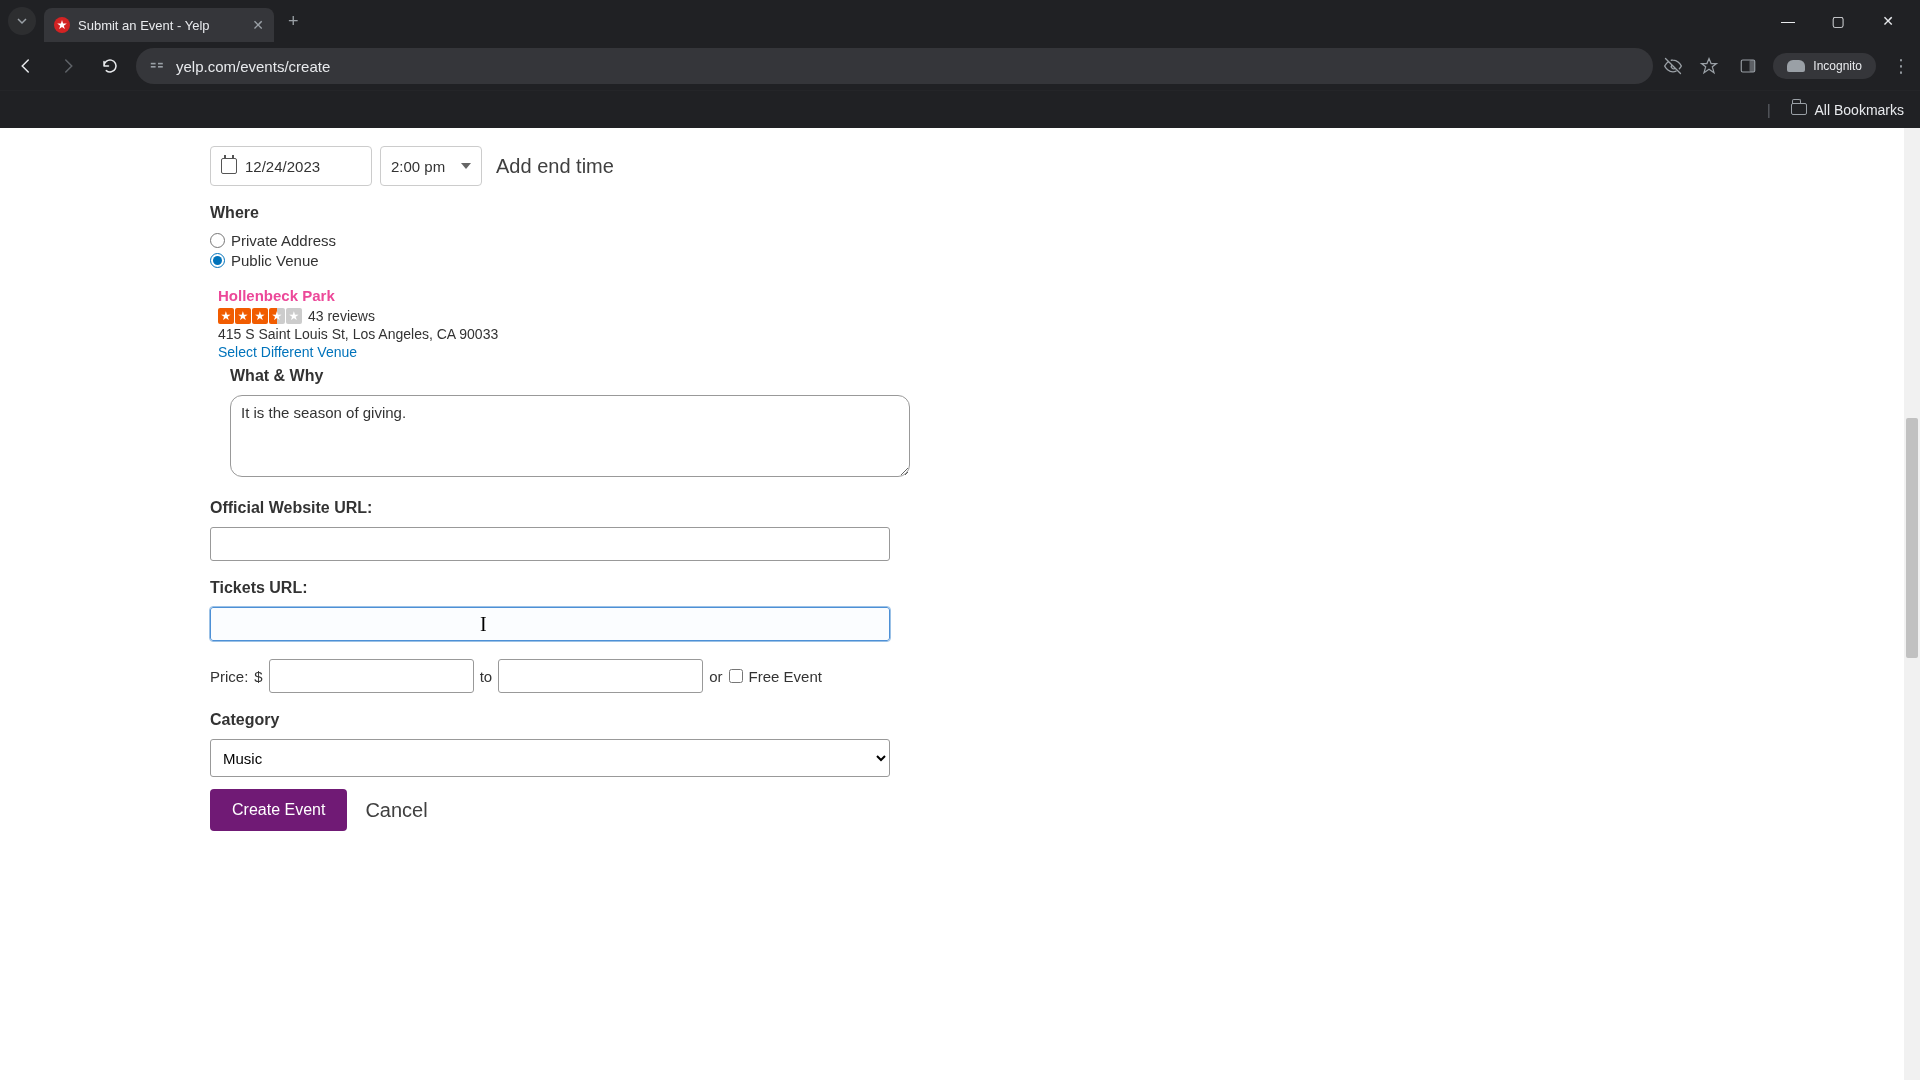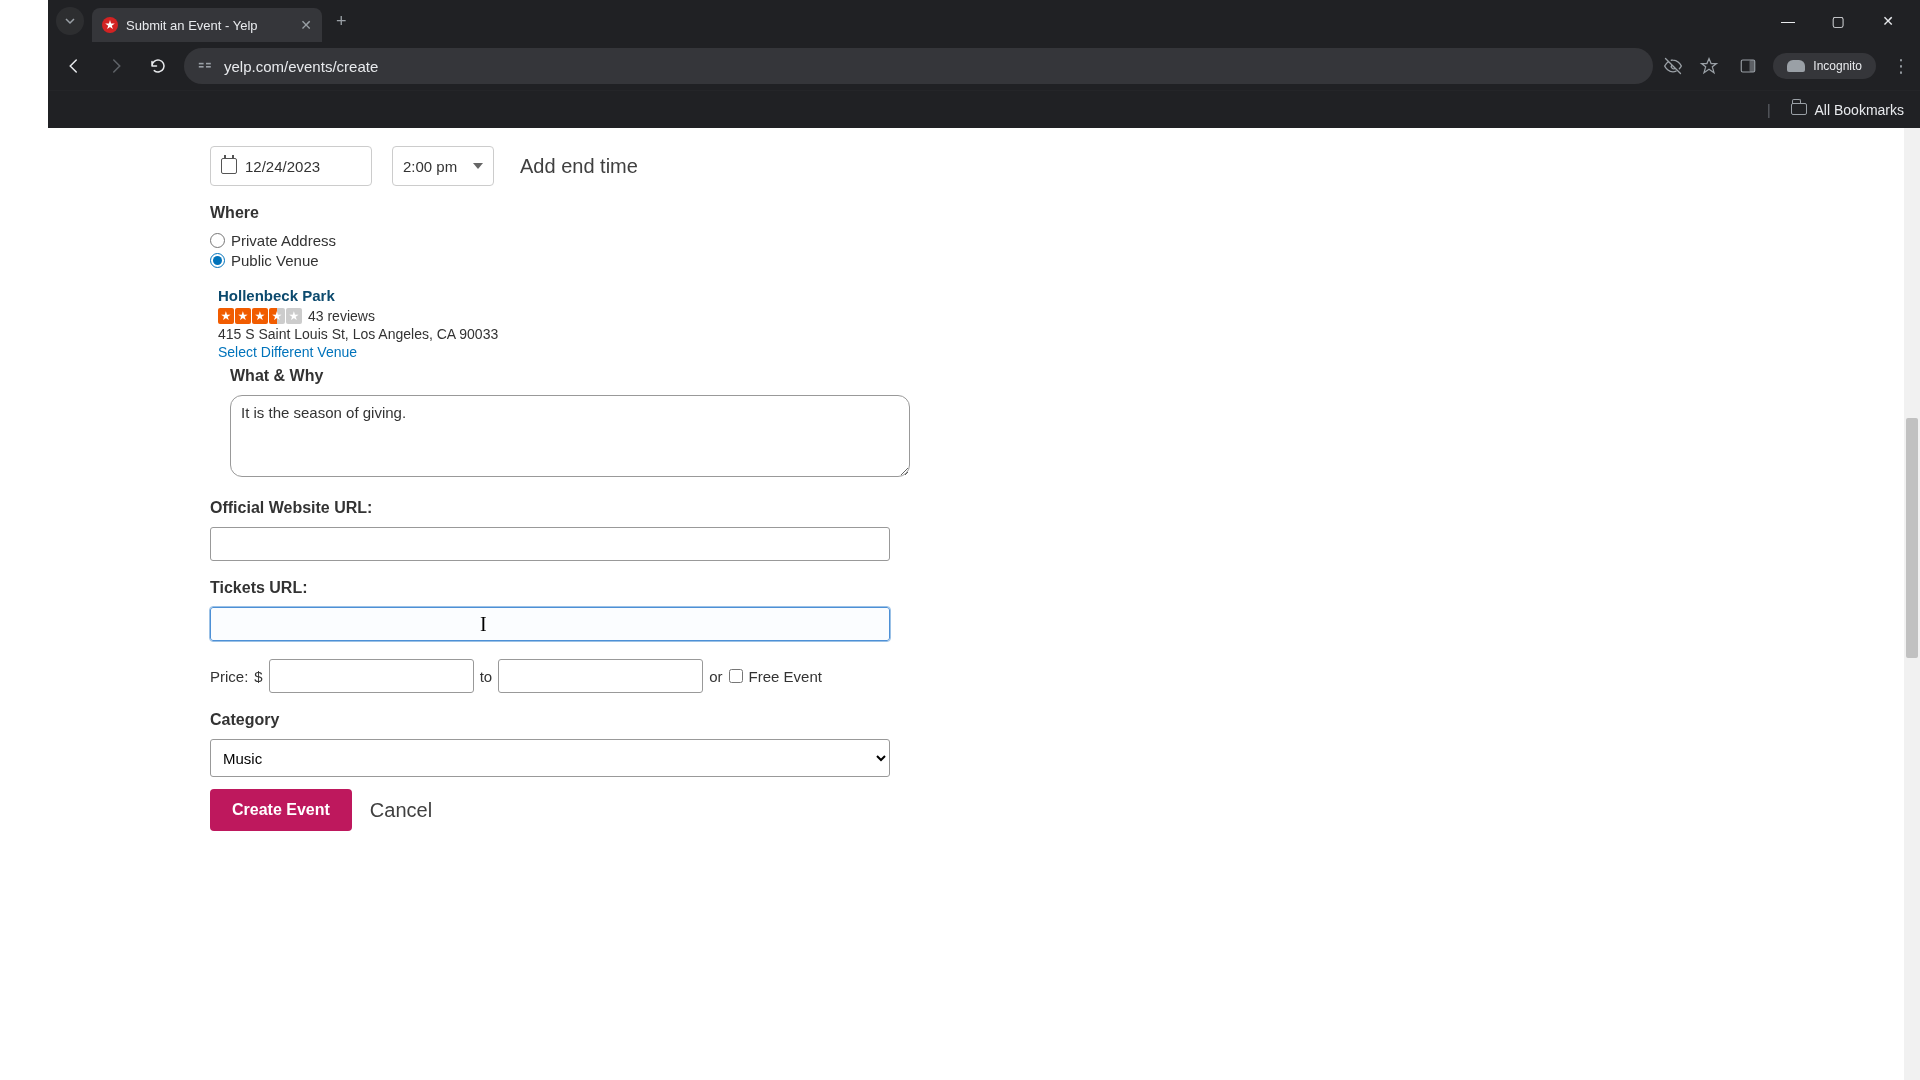--- a/index.html
+++ b/index.html
@@ -6,7 +6,7 @@
   body { font-family: Arial, Helvetica, sans-serif; background: #fff; overflow: hidden; }
 
   
-  .browser-chrome { background: #202124; color: #e8eaed; margin-left: 48px; }
+  .browser-chrome { background: #202124; color: #e8eaed; }
   .tab-bar { display: flex; align-items: center; height: 42px; padding: 0 8px; }
   .tab-dropdown { width: 28px; height: 28px; display: flex; align-items: center; justify-content: center; border-radius: 50%; background: rgba(255,255,255,0.06); margin-right: 8px;}
   .tab { display: flex; align-items: center; background: #35363a; border-radius: 8px 8px 0 0; padding: 0 10px; height: 34px; min-width: 230px; margin-top: 8px;}

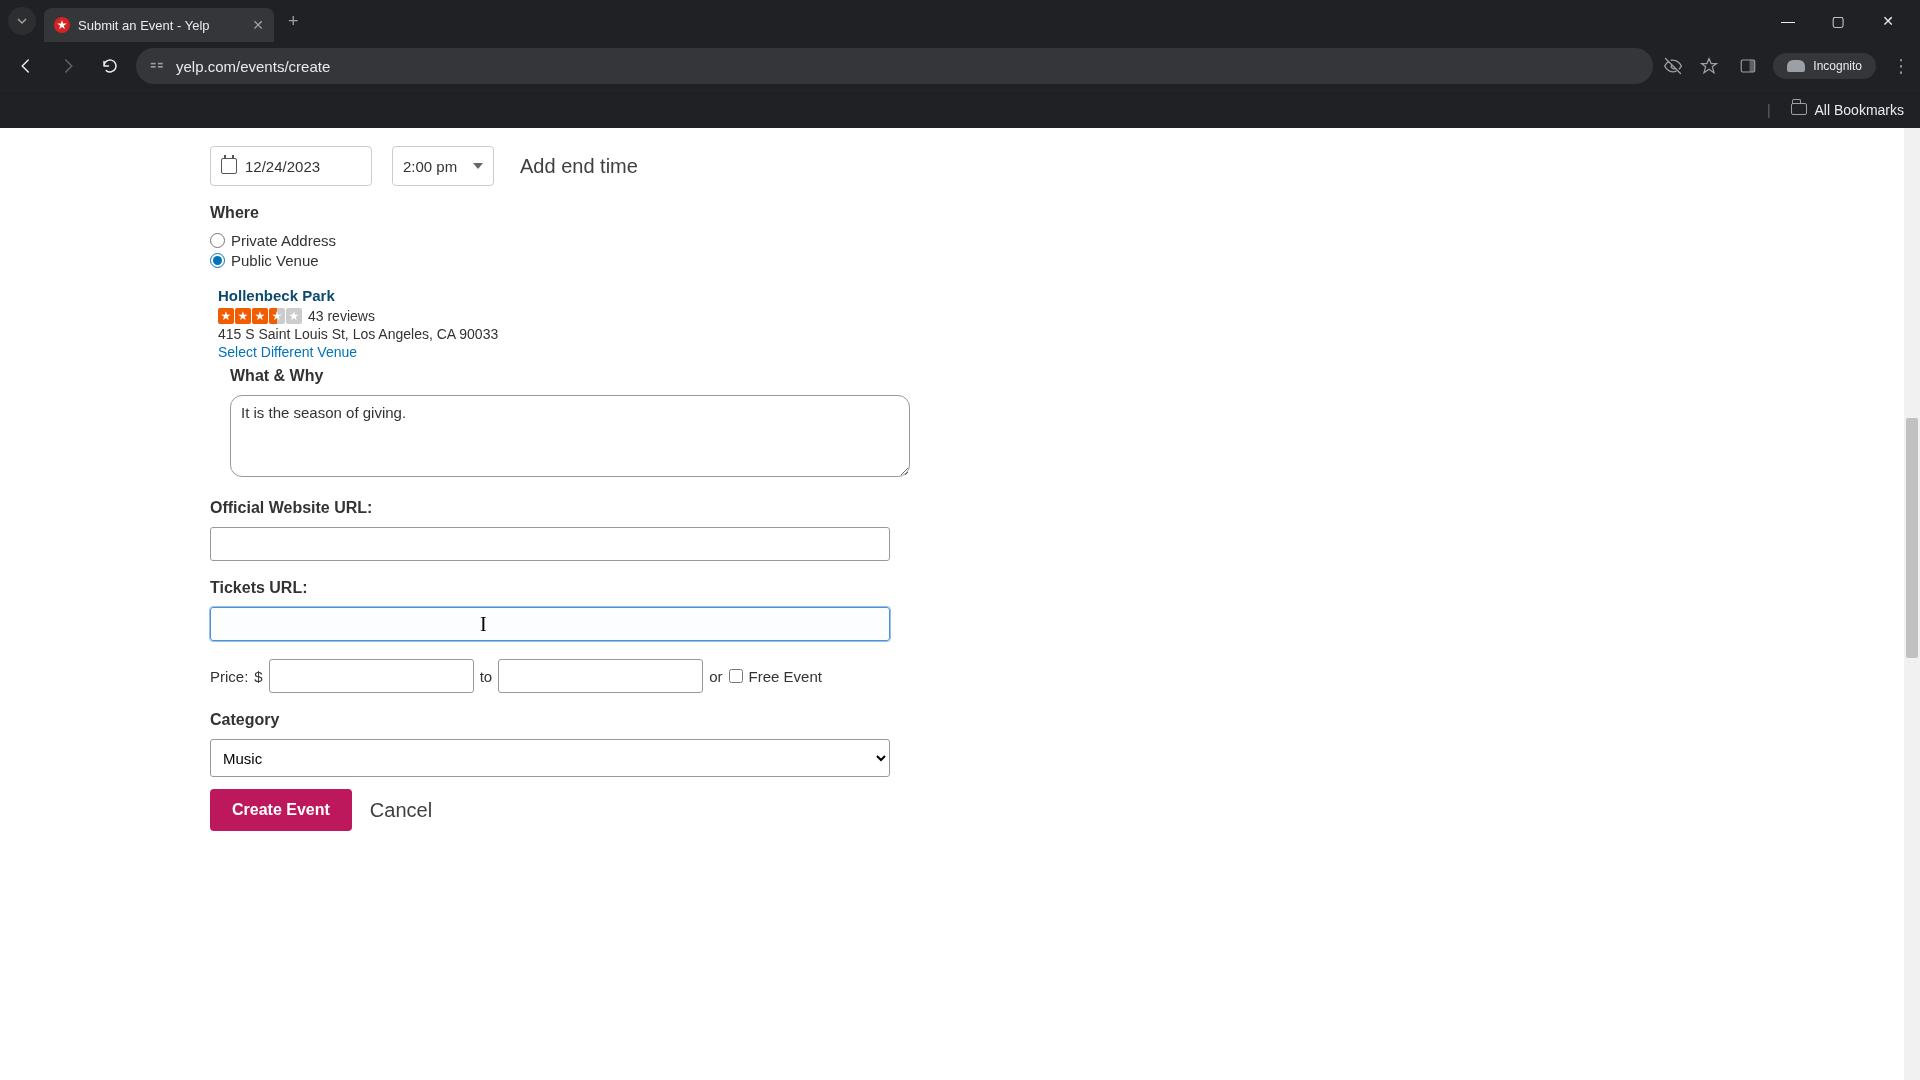--- a/index.html
+++ b/index.html
@@ -39,7 +39,7 @@
 
   .row { margin-bottom: 10px; }
   .label { font-weight: bold; font-size: 16px; color:#333; margin-bottom: 10px; display:block;}
-  .inline { display:flex; align-items:center; gap:20px; }
+  .inline { display:flex; align-items:center; gap:8px; }
 
   .date-box { display:flex; align-items:center; border:1px solid #ccc; border-radius:4px; height:40px; padding:0 10px; width:162px; }
   .cal-icon { width:16px; height:16px; border:1.5px solid #555; border-radius:2px; position:relative; margin-right:8px;}

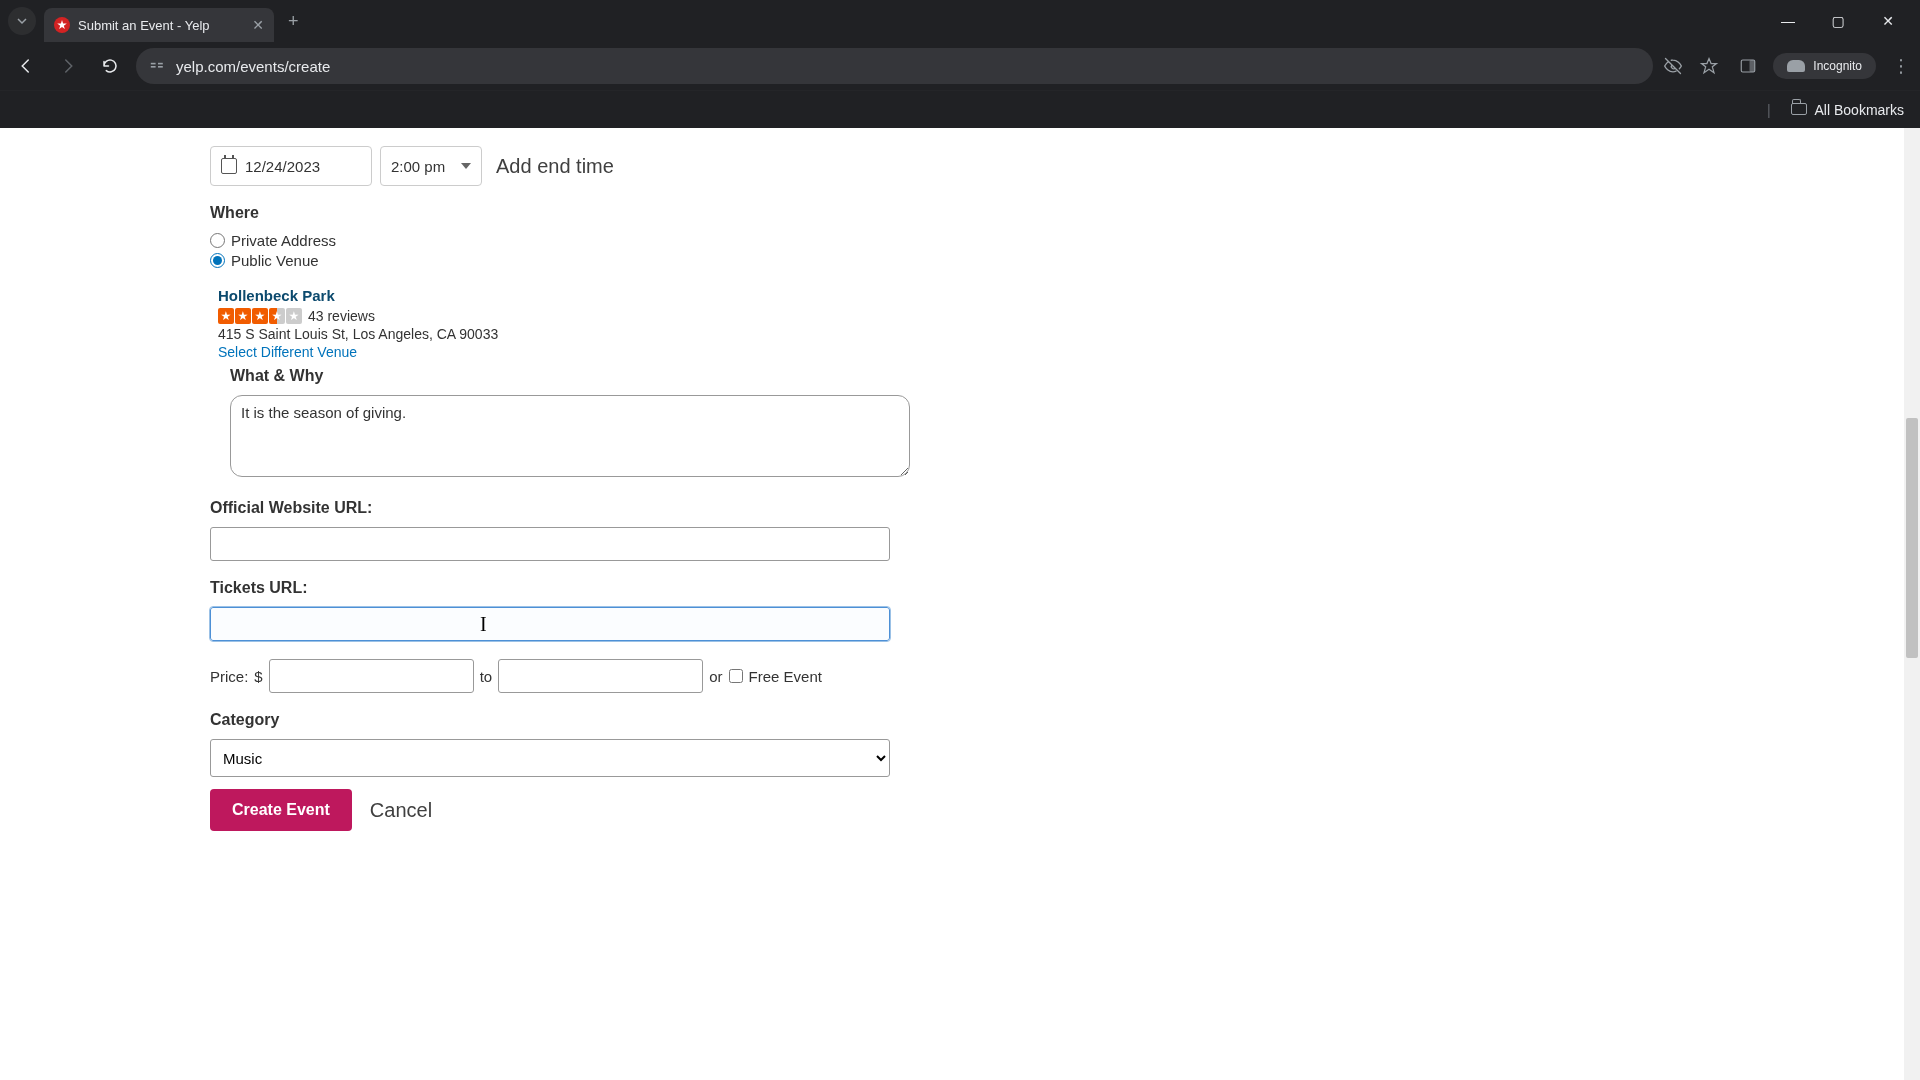--- a/index.html
+++ b/index.html
@@ -55,7 +55,7 @@
   input[type=checkbox] { width:14px; height:14px; }
 
   .venue { margin-top: 18px; margin-bottom: 4px;}
-  .venue-name { font-weight:bold; font-size:15px; color:#0c4a6e; margin-left: 8px;}
+  .venue-name { font-weight:bold; font-size:15px; color:#ec4899; margin-left: 8px;}
   .stars-row { display:flex; align-items:center; gap:6px; margin:4px 0 2px 8px;}
   .stars { display:flex; gap:1px;}
   .star { width:16px; height:16px; background:#f15c00; border-radius:2px; position:relative;}

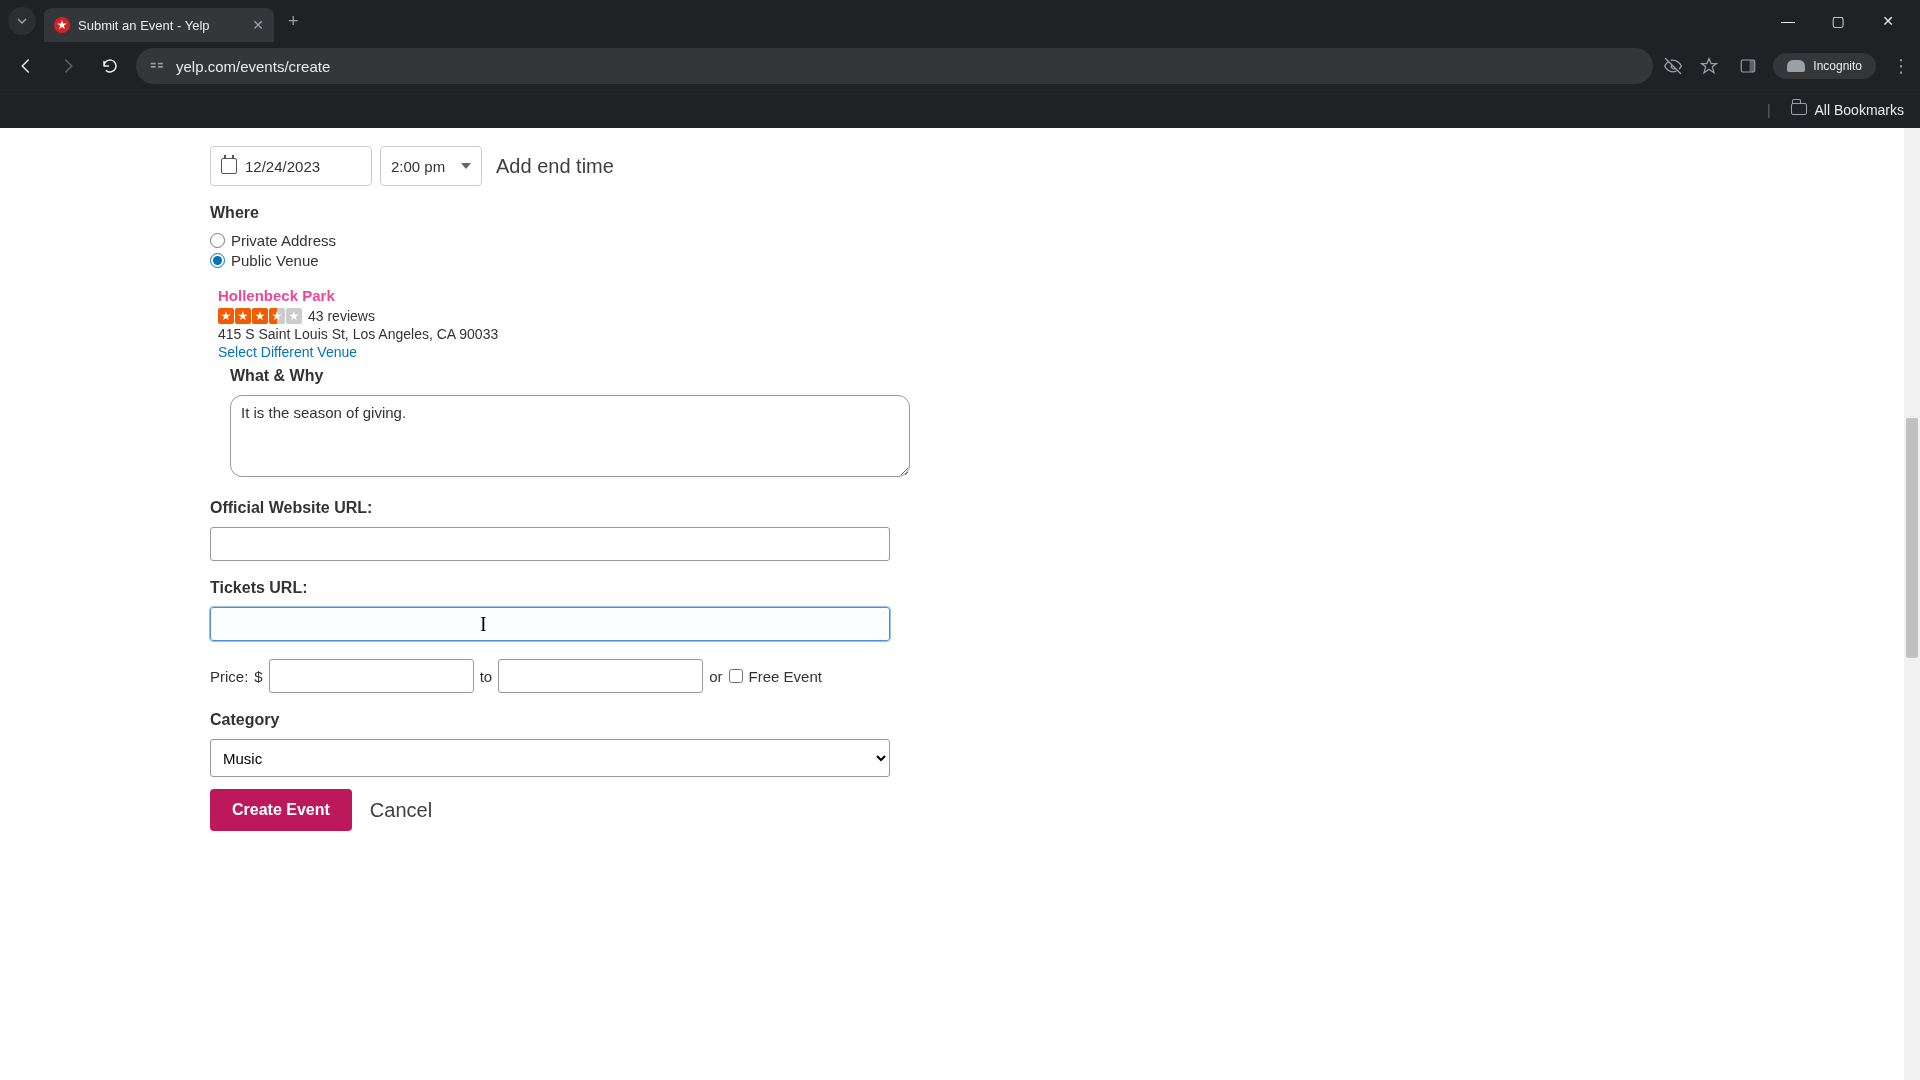--- a/index.html
+++ b/index.html
@@ -75,7 +75,7 @@
 
   select.cat { width:680px; height:38px; border:1px solid #999; border-radius:3px; background:#fff; font-size:15px; padding:0 8px;}
 
-  .btn-primary { background:#be185d; color:#fff; border:none; border-radius:4px; padding:12px 22px; font-size:16px; font-weight:bold; cursor:pointer;}
+  .btn-primary { background:#701a75; color:#fff; border:none; border-radius:4px; padding:12px 22px; font-size:16px; font-weight:normal; cursor:pointer;}
   .btn-row { display:flex; align-items:center; gap:18px; margin-top:12px;}
 
   .section { margin-top: 18px; }

